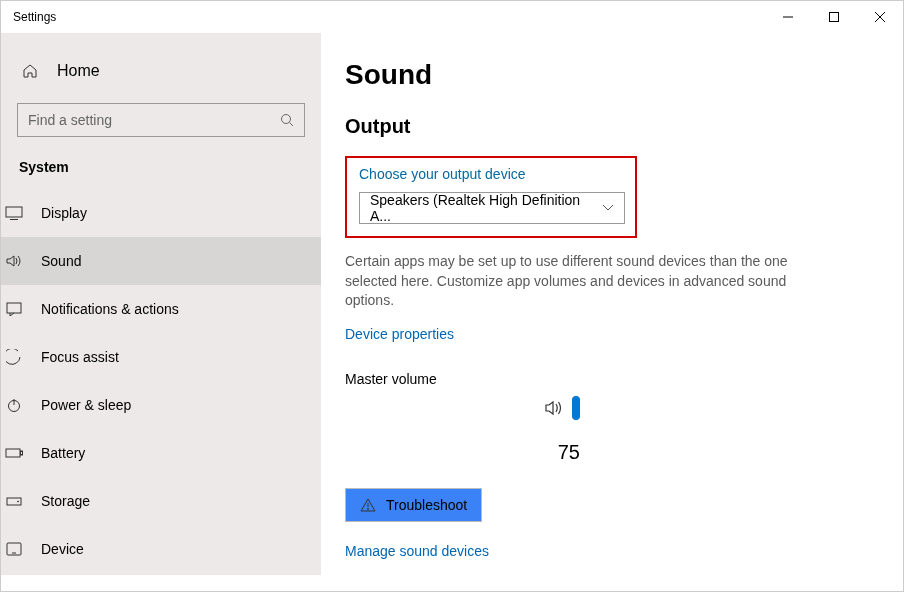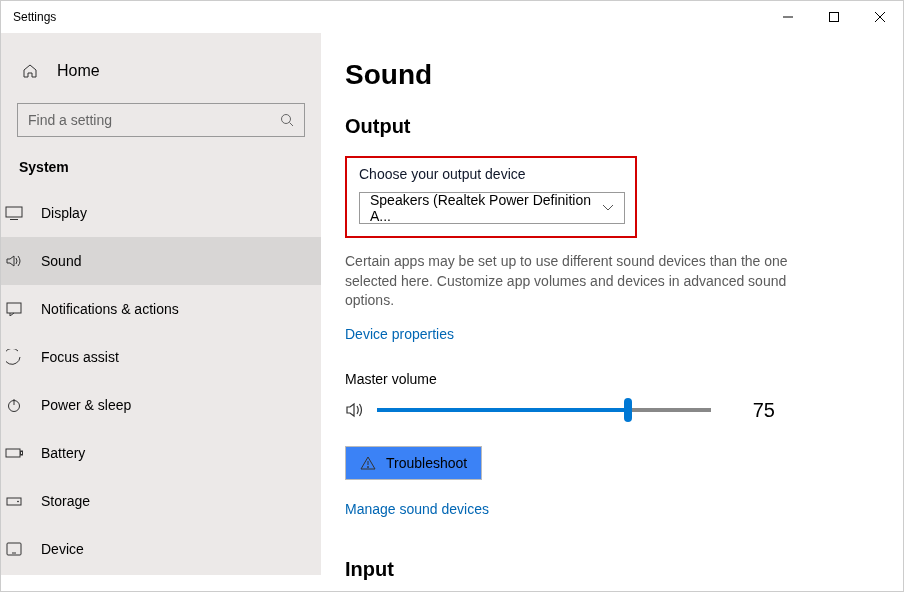--- a/index.html
+++ b/index.html
@@ -24,7 +24,7 @@
 .page-title { font-size: 28px; font-weight: 600; margin-bottom: 24px; }
 .section-heading { font-size: 20px; font-weight: 600; margin-bottom: 18px; }
 .highlight-box { border: 2px solid #d30000; padding: 8px 12px 12px 12px; width: 292px; margin-bottom: 14px; }
-.field-label { font-size: 14px; margin-bottom: 10px; color: #0f172a; }
+.field-label { font-size: 14px; margin-bottom: 10px; color: #0369a1; }
 .dropdown { height: 32px; border: 1px solid #999; width: 266px; display: flex; align-items: center; padding: 0 10px; justify-content: space-between; font-size: 14px; background: #fff; }
 .description { font-size: 14px; color: #5b5b5b; max-width: 470px; line-height: 1.4; margin-bottom: 14px; }
 .link { color: #0066b4; font-size: 14px; display: inline-block; }

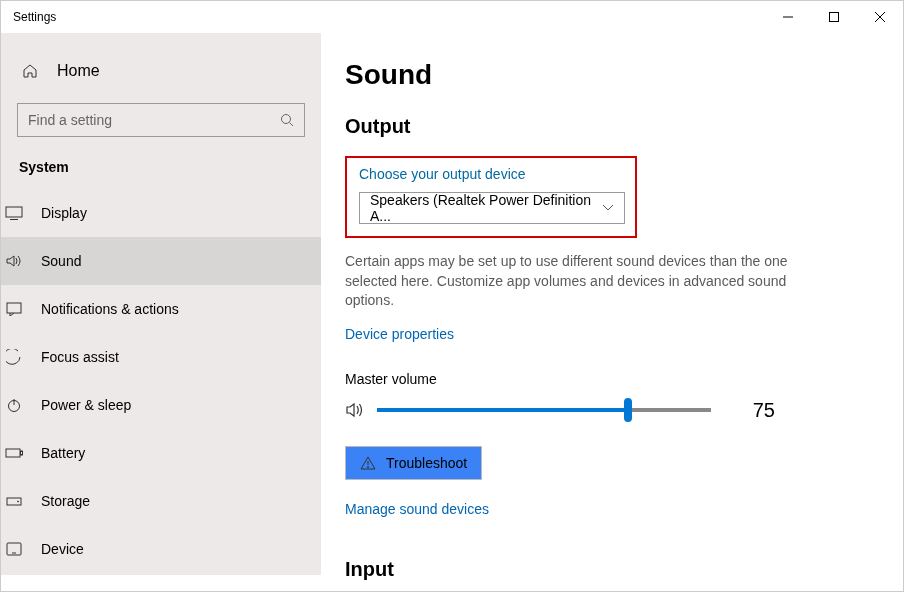--- a/index.html
+++ b/index.html
@@ -169,7 +169,7 @@
   <div class="highlight-box">
     <div class="field-label">Choose your output device</div>
     <div class="dropdown">
-      <span>Speakers (Realtek Power Definition A...</span>
+      <span>Speakers (Realtek High Definition A...</span>
       <span class="chevron">
           <svg width="12" height="8" viewBox="0 0 12 8" fill="none" stroke="#555" stroke-width="1">
             <path d="M1 1 L6 6 L11 1"></path>

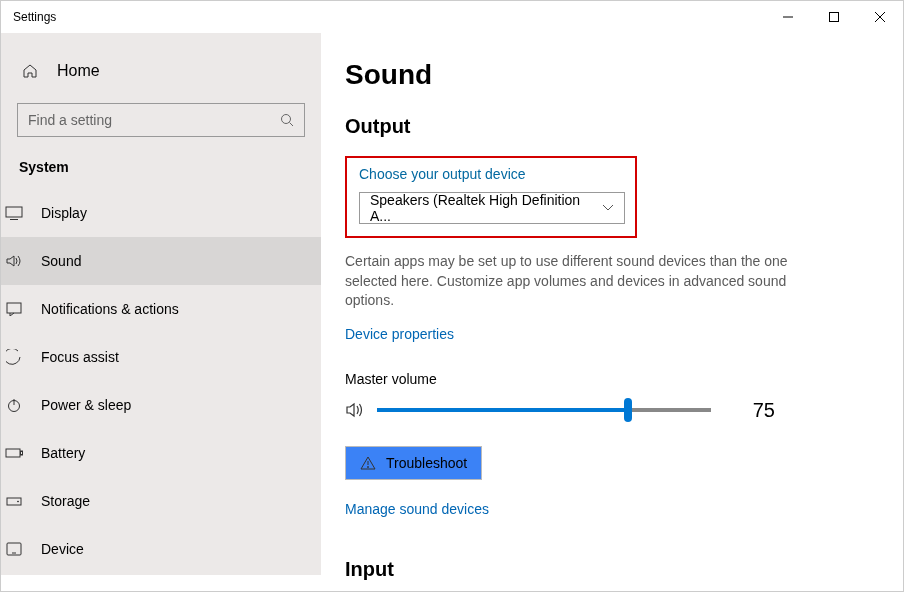--- a/index.html
+++ b/index.html
@@ -29,7 +29,7 @@
 .description { font-size: 14px; color: #5b5b5b; max-width: 470px; line-height: 1.4; margin-bottom: 14px; }
 .link { color: #0066b4; font-size: 14px; display: inline-block; }
 .subheading { font-size: 14px; margin-top: 28px; margin-bottom: 12px; }
-.volume-row { display: flex; align-items: center; gap: 24px; width: 430px; }
+.volume-row { display: flex; align-items: center; gap: 24px; width: 430px; flex-direction: column; }
 .volume-row .slider-area { flex: 1; display: flex; align-items: center; gap: 12px; }
 .slider { flex: 1; position: relative; height: 4px; background: #888; }
 .slider-fill { position: absolute; left: 0; top: 0; bottom: 0; background: #0078d4; }

